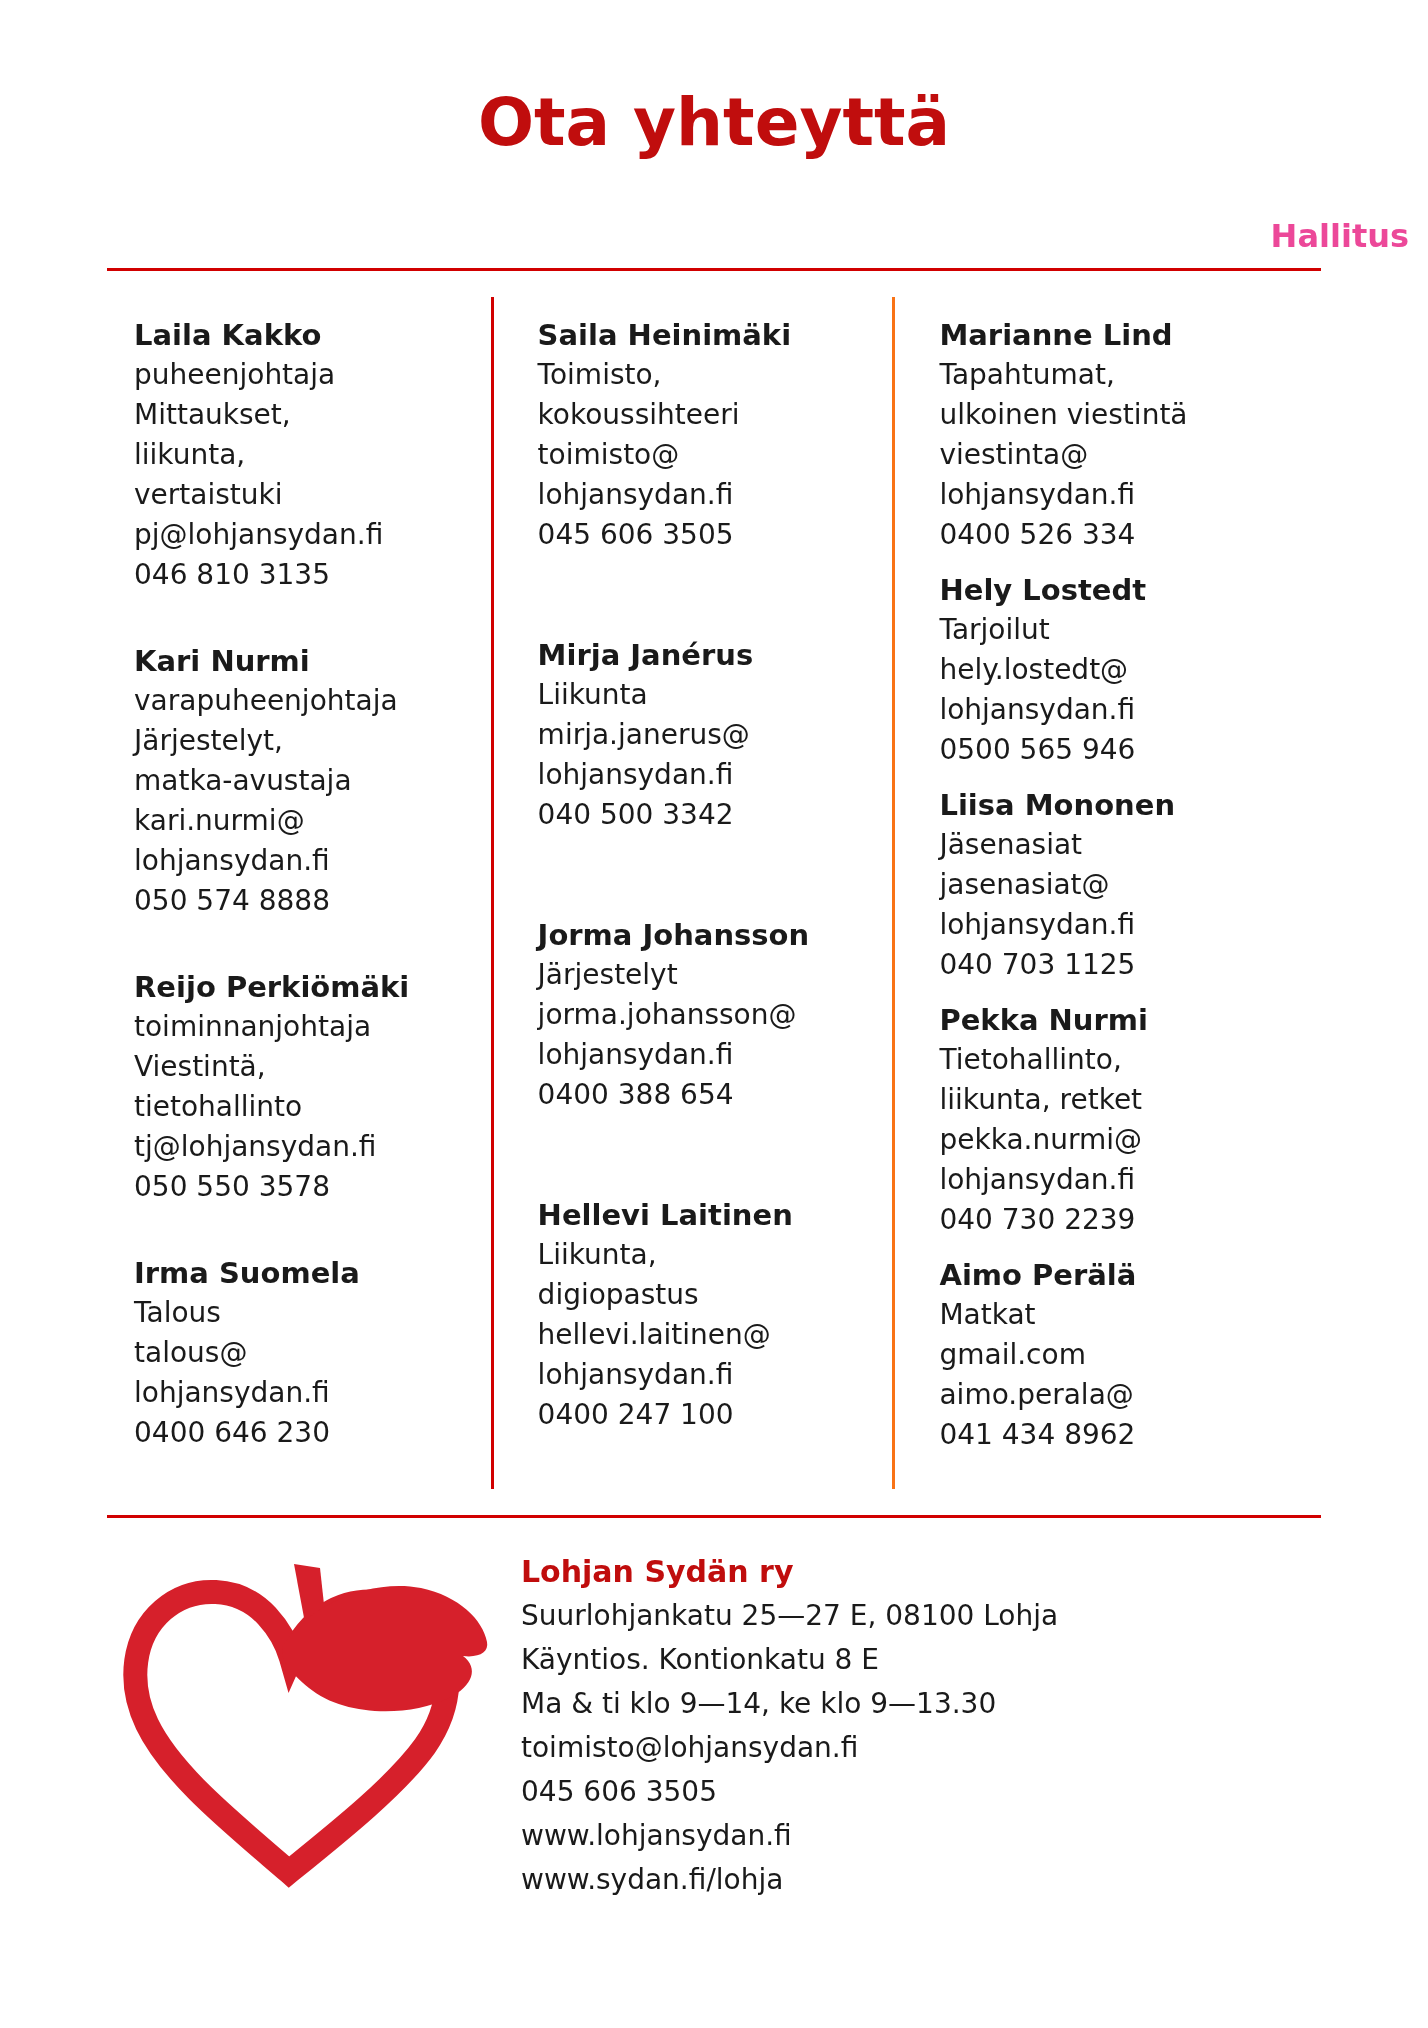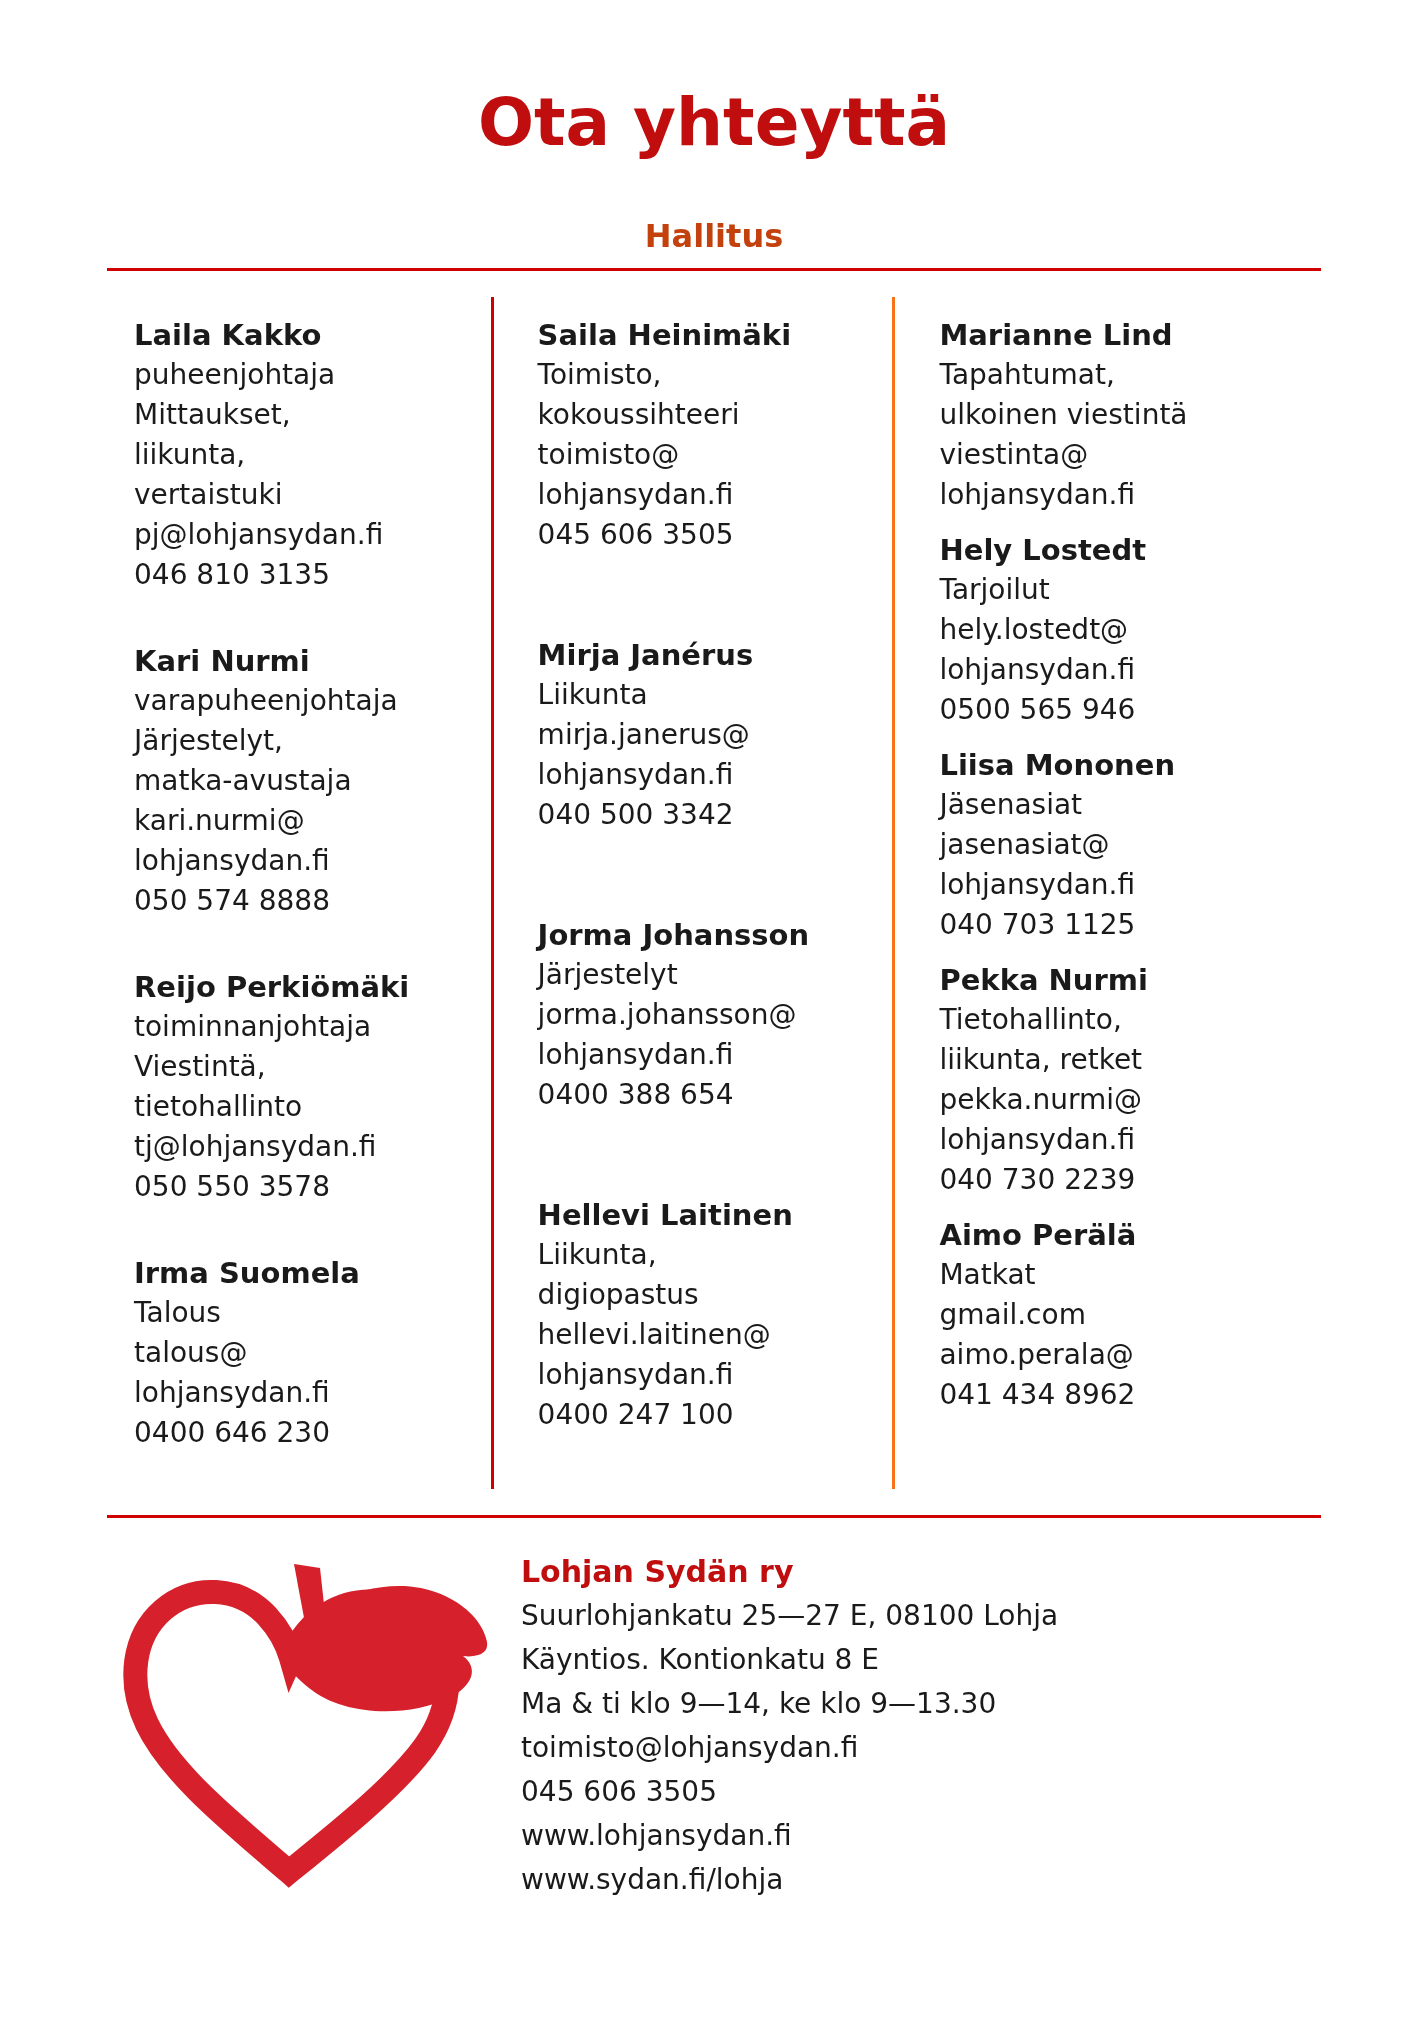--- a/index.html
+++ b/index.html
@@ -22,10 +22,10 @@
   }
   .section-heading {
     margin-top:62px;
-    text-align:center;
+    text-align:right;
     font-size:32px;
     font-weight:bold;
-    color:#c2410c;
+    color:#ec4899;
     line-height:1.1;
   }
   .rule {

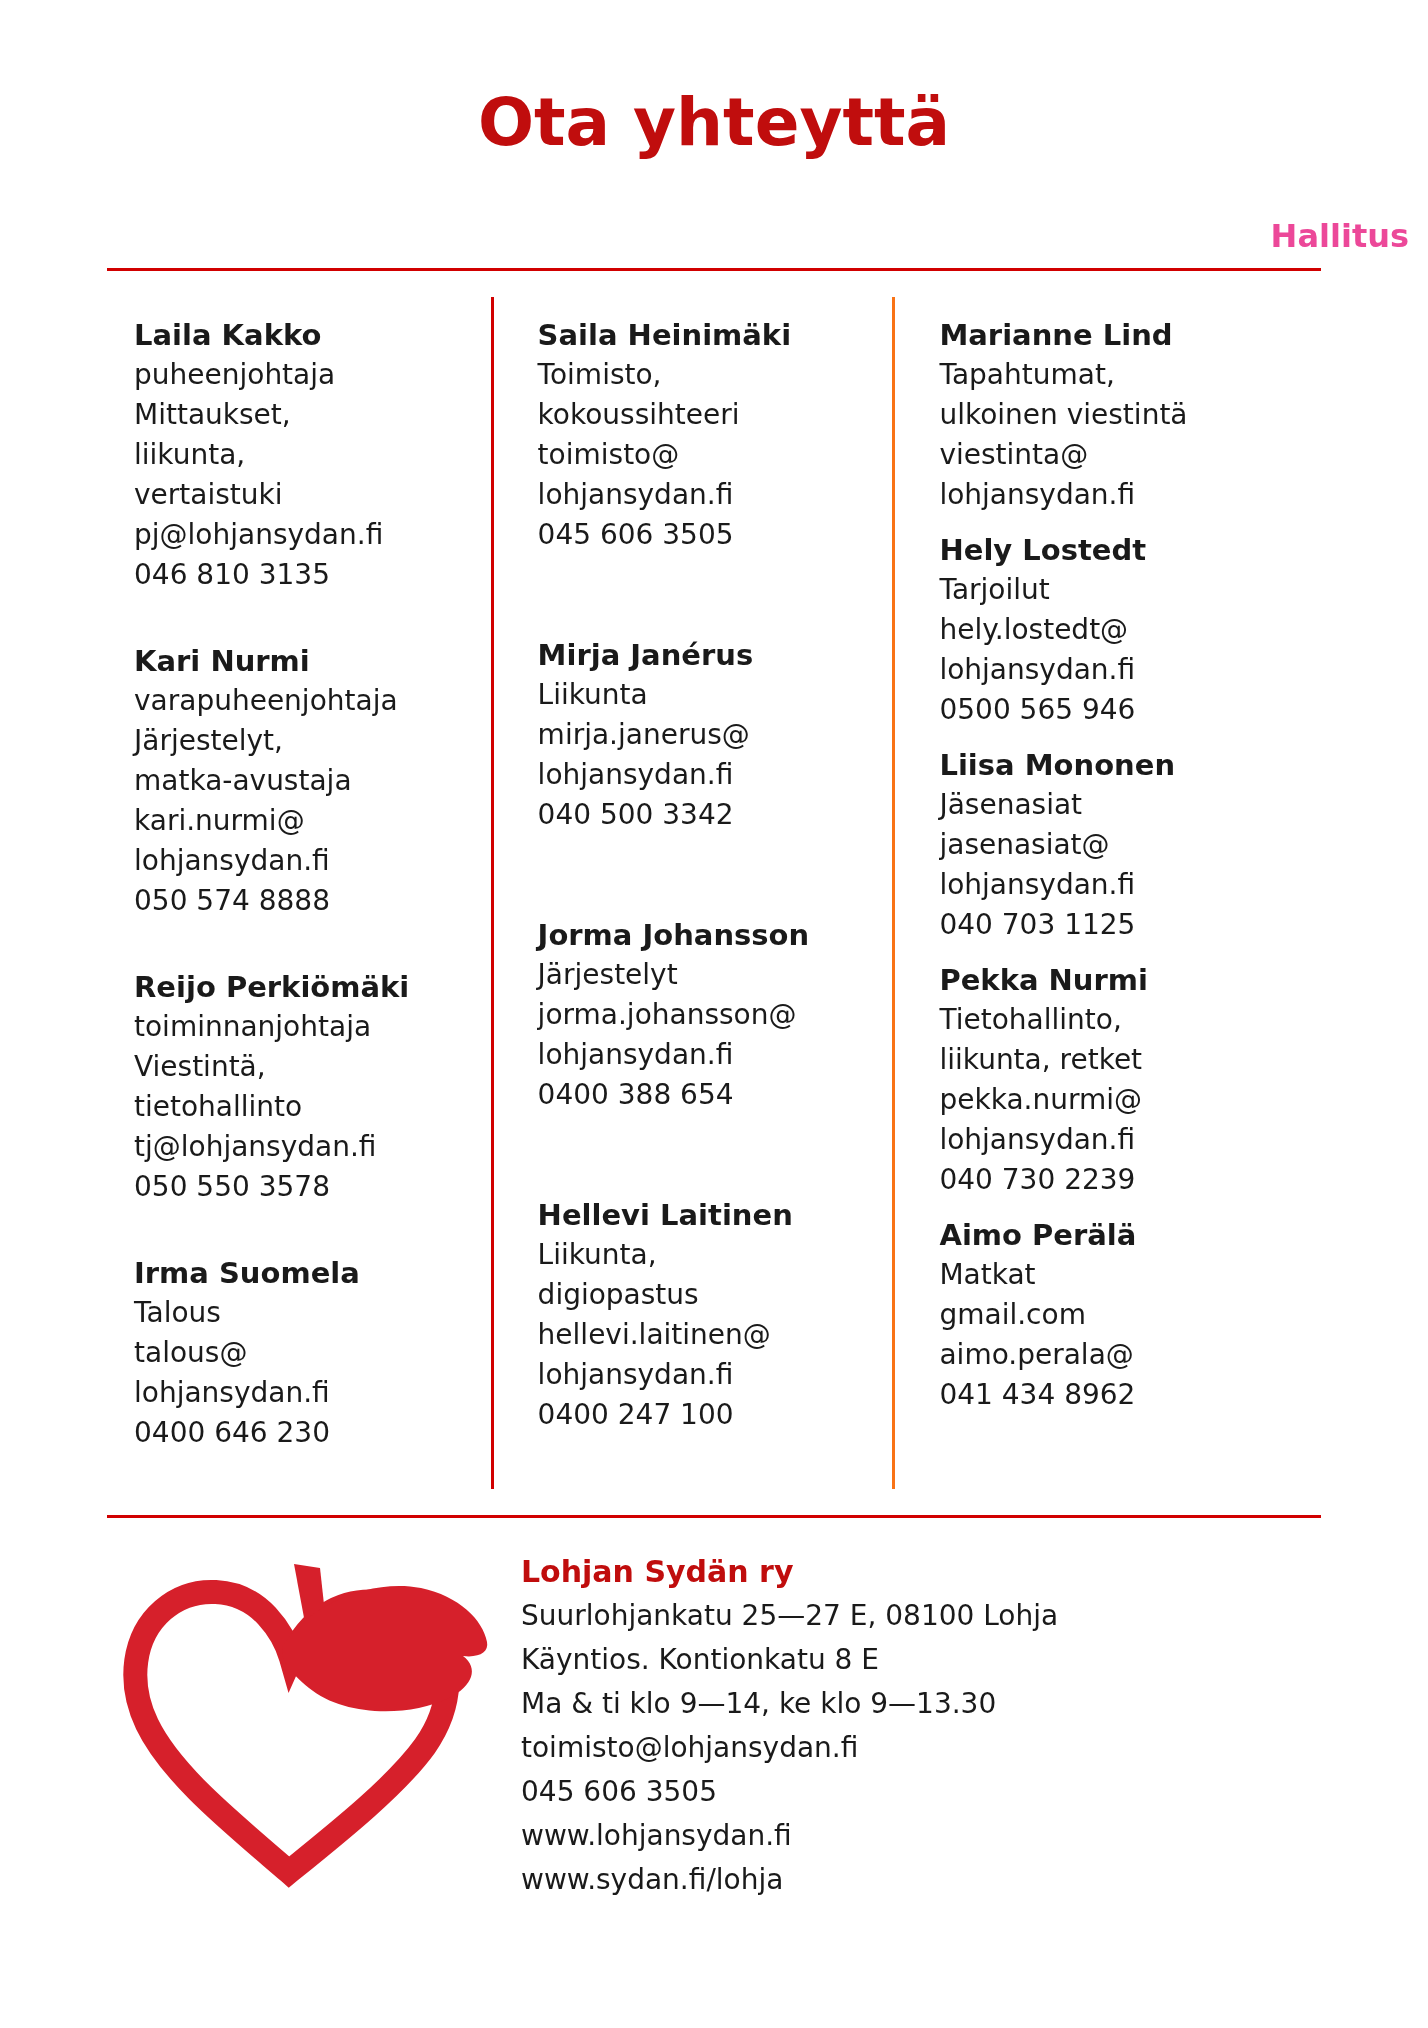--- a/index.html
+++ b/index.html
@@ -146,6 +146,7 @@
           <div class="line">ulkoinen viestintä</div>
           <div class="line">viestinta@</div>
           <div class="line">lohjansydan.fi</div>
+          <div class="line">0400 526 334</div>
         </div>
         <div class="person">
           <div class="name">Hely Lostedt</div>

